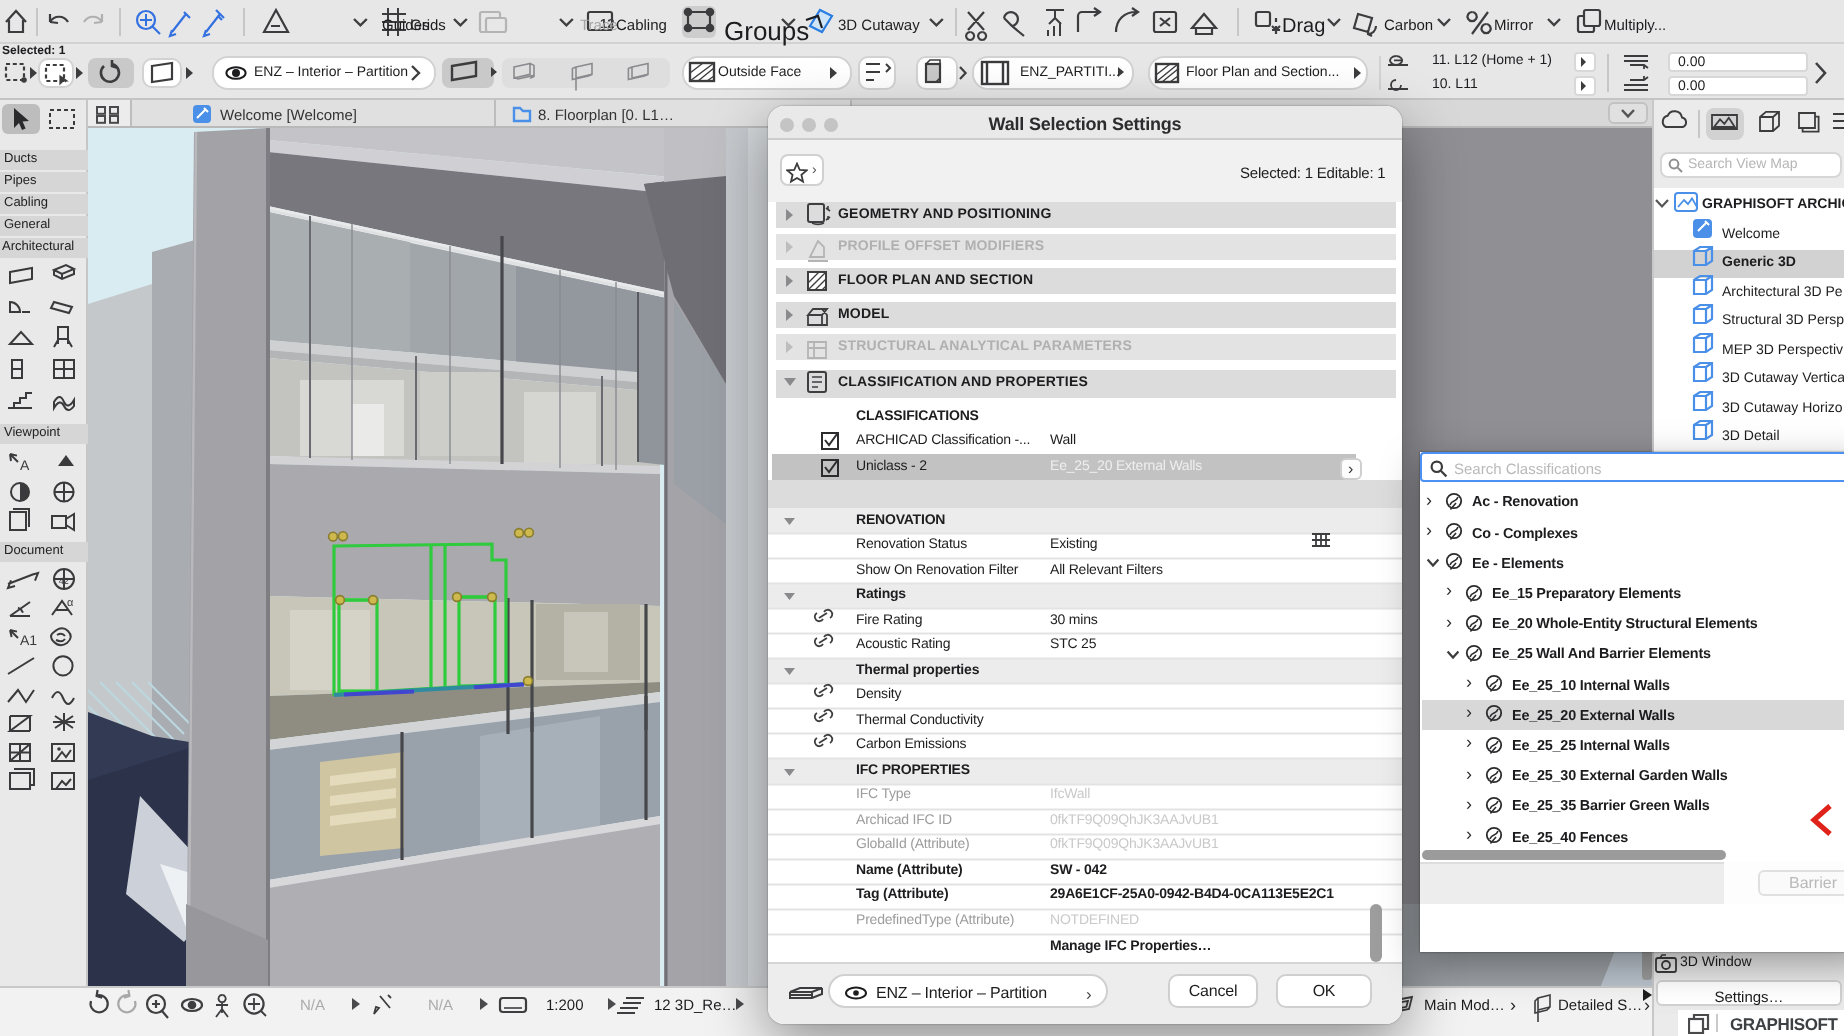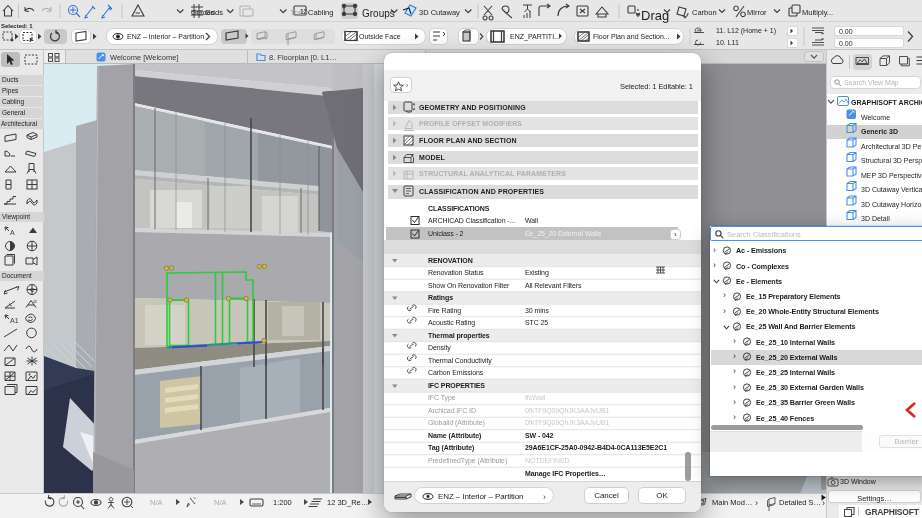--- a/index.html
+++ b/index.html
@@ -216,7 +216,7 @@
 <span class="txt" style="left:205px;top:7.5px;font-size:7.5px;">Grids</span>
 <span class="txt gray" style="left:254px;top:7.5px;font-size:7.5px;margin-left:36px;">Trace</span>
 <span class="txt" style="left:308px;top:7.5px;font-size:7.5px;">Cabling</span>
-<span class="txt" style="left:362px;top:7.5px;font-size:10px;">Groups</span>
+<span class="txt" style="left:362px;top:7.5px;font-size:13px;">Groups</span>
 <span class="txt" style="left:419px;top:7.5px;font-size:7.5px;">3D Cutaway</span>
 <span class="txt" style="left:641px;top:7.5px;font-size:13px;">Drag</span>
 <span class="txt" style="left:692px;top:7.5px;font-size:7.5px;">Carbon</span>

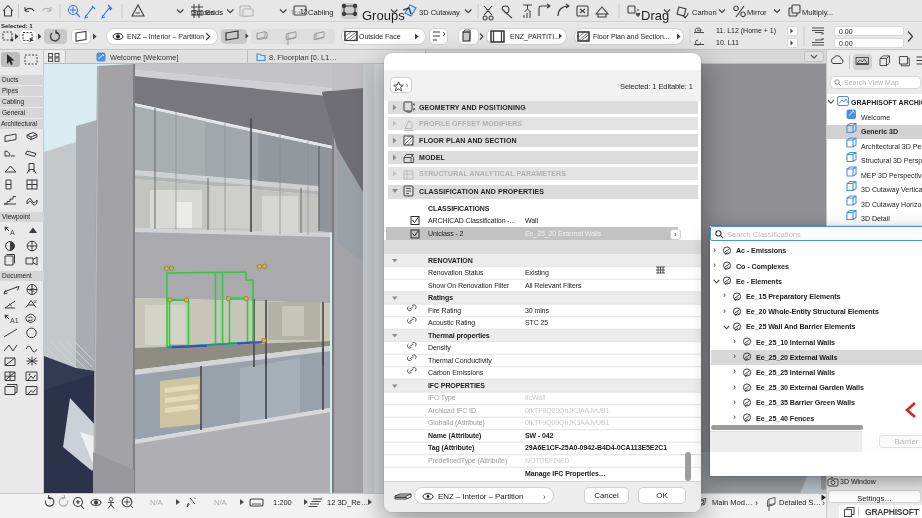--- a/index.html
+++ b/index.html
@@ -218,7 +218,7 @@
 <span class="txt" style="left:308px;top:7.5px;font-size:7.5px;">Cabling</span>
 <span class="txt" style="left:362px;top:7.5px;font-size:13px;">Groups</span>
 <span class="txt" style="left:419px;top:7.5px;font-size:7.5px;">3D Cutaway</span>
-<span class="txt" style="left:641px;top:7.5px;font-size:13px;">Drag</span>
+<span class="txt" style="left:641px;top:7.5px;font-size:10px;">Drag</span>
 <span class="txt" style="left:692px;top:7.5px;font-size:7.5px;">Carbon</span>
 <span class="txt" style="left:747px;top:7.5px;font-size:7.5px;">Mirror</span>
 <span class="txt" style="left:802px;top:7.5px;font-size:7.5px;">Multiply...</span>

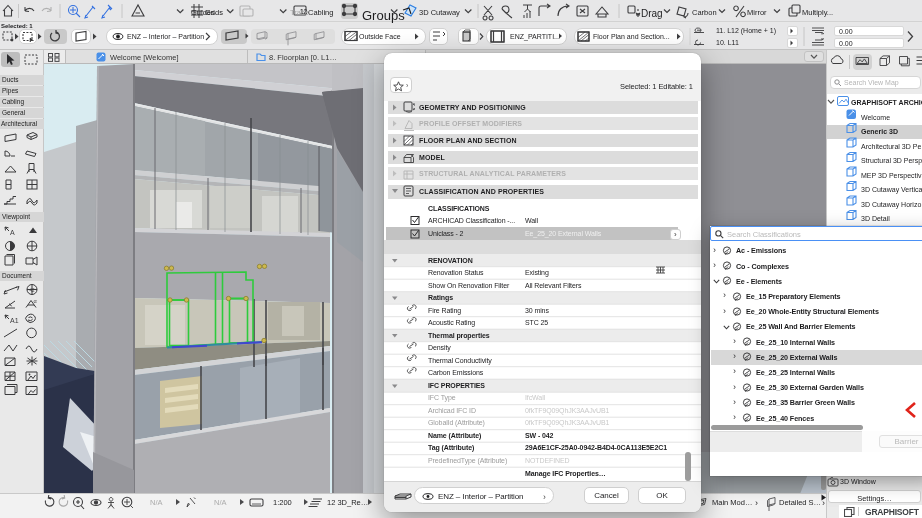--- a/index.html
+++ b/index.html
@@ -526,6 +526,12 @@
 
 <div class="abs" id="dialog" style="left:384px;top:53px;width:317px;height:459px;background:#fff;border-radius:8px;box-shadow:0 10px 30px rgba(0,0,0,0.4), 0 0 1px rgba(0,0,0,0.4);font-size:7px;letter-spacing:-0.1px;">
 
+<div class="abs" style="left:0;top:0;width:317px;height:17px;background:#e9e9e9;border-bottom:1px solid #cdcdcd;border-radius:8px 8px 0 0;">
+  <span class="abs" style="left:6px;top:5.5px;width:7px;height:7px;border-radius:50%;background:#c4c4c4;"></span>
+  <span class="abs" style="left:17px;top:5.5px;width:7px;height:7px;border-radius:50%;background:#c4c4c4;"></span>
+  <span class="abs" style="left:28px;top:5.5px;width:7px;height:7px;border-radius:50%;background:#c4c4c4;"></span>
+  <div class="abs b" style="left:0;top:4px;width:317px;text-align:center;font-size:9px;color:#2c2c2e;">Wall Selection Settings</div>
+</div>
 
 <div class="abs" style="left:0;top:17px;width:317px;height:31px;background:#f1f1f1;"></div>
 <div class="abs" style="left:6px;top:24px;width:22px;height:16px;background:#fff;border:1px solid #d0d0d0;border-radius:4px;">

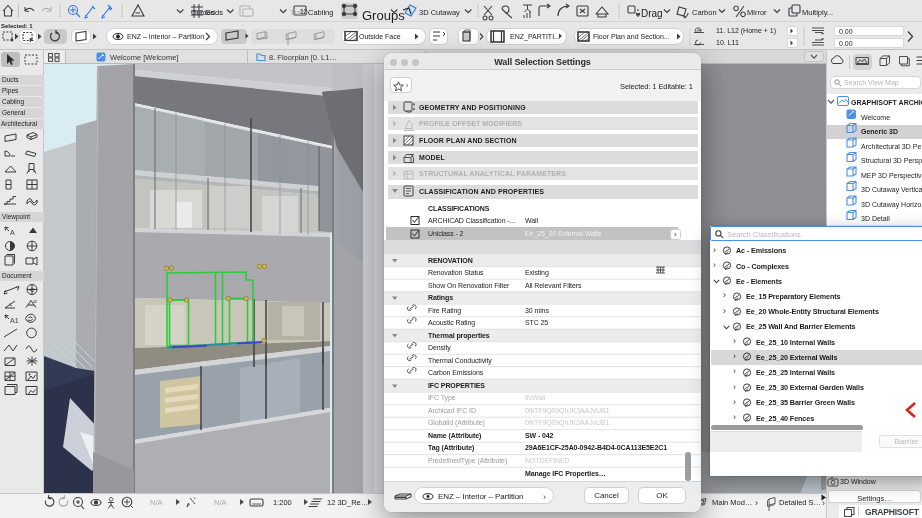--- a/index.html
+++ b/index.html
@@ -710,7 +710,7 @@
         <circle cx="5" cy="4.5" r="3.6" fill="none" stroke="#2c2c2e" stroke-width="0.9"></circle>
         <path d="M3,6.5 C4,3.5 6,5.5 7,2.5 M3.2,8.8 L6,5.5" fill="none" stroke="#2c2c2e" stroke-width="0.8"></path>
       </svg>
-      <span class="txt" style="left:26px;top:20.3px;">Ac - Emissions</span>
+      <span class="txt" style="left:26px;top:20.3px;">Ac - Renovation</span>
       <span class="txt" style="left:3px;top:34px;font-size:9px;font-weight:normal;color:#2c2c2e;">›</span>
       <svg class="abs" style="left:12px;top:35.2px;" width="10" height="10" viewBox="0 0 10 10">
         <circle cx="5" cy="4.5" r="3.6" fill="none" stroke="#2c2c2e" stroke-width="0.9"></circle>

